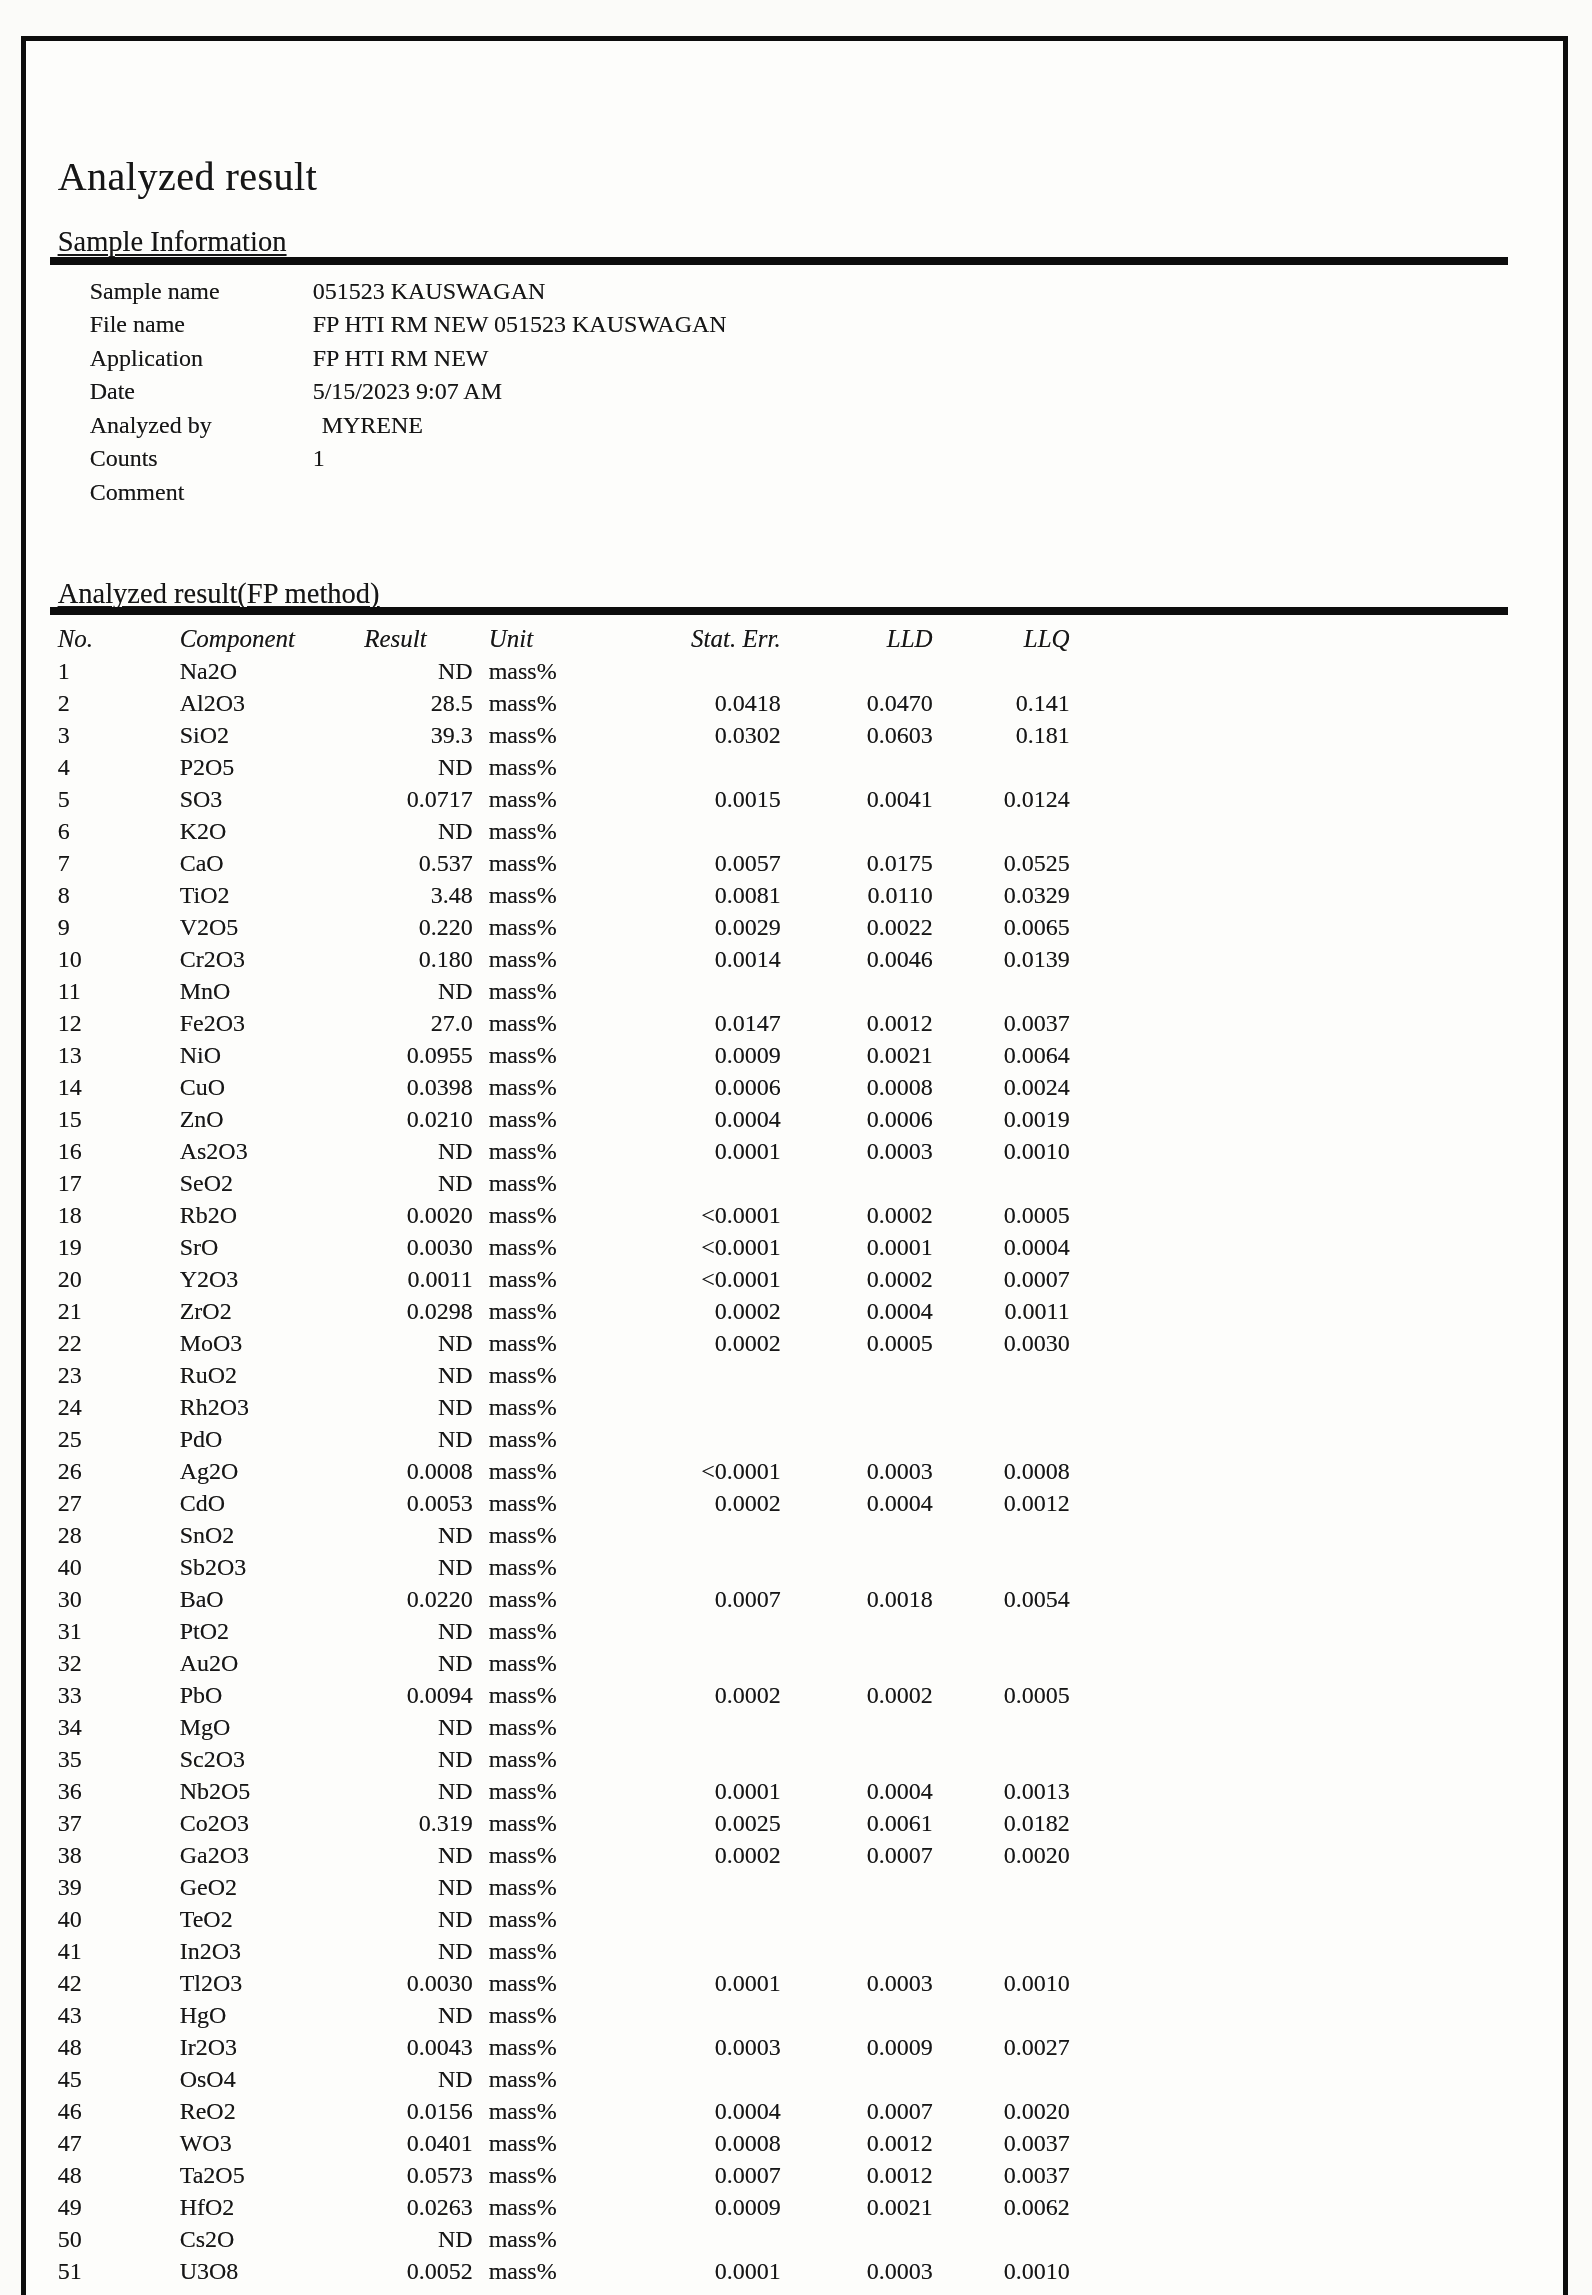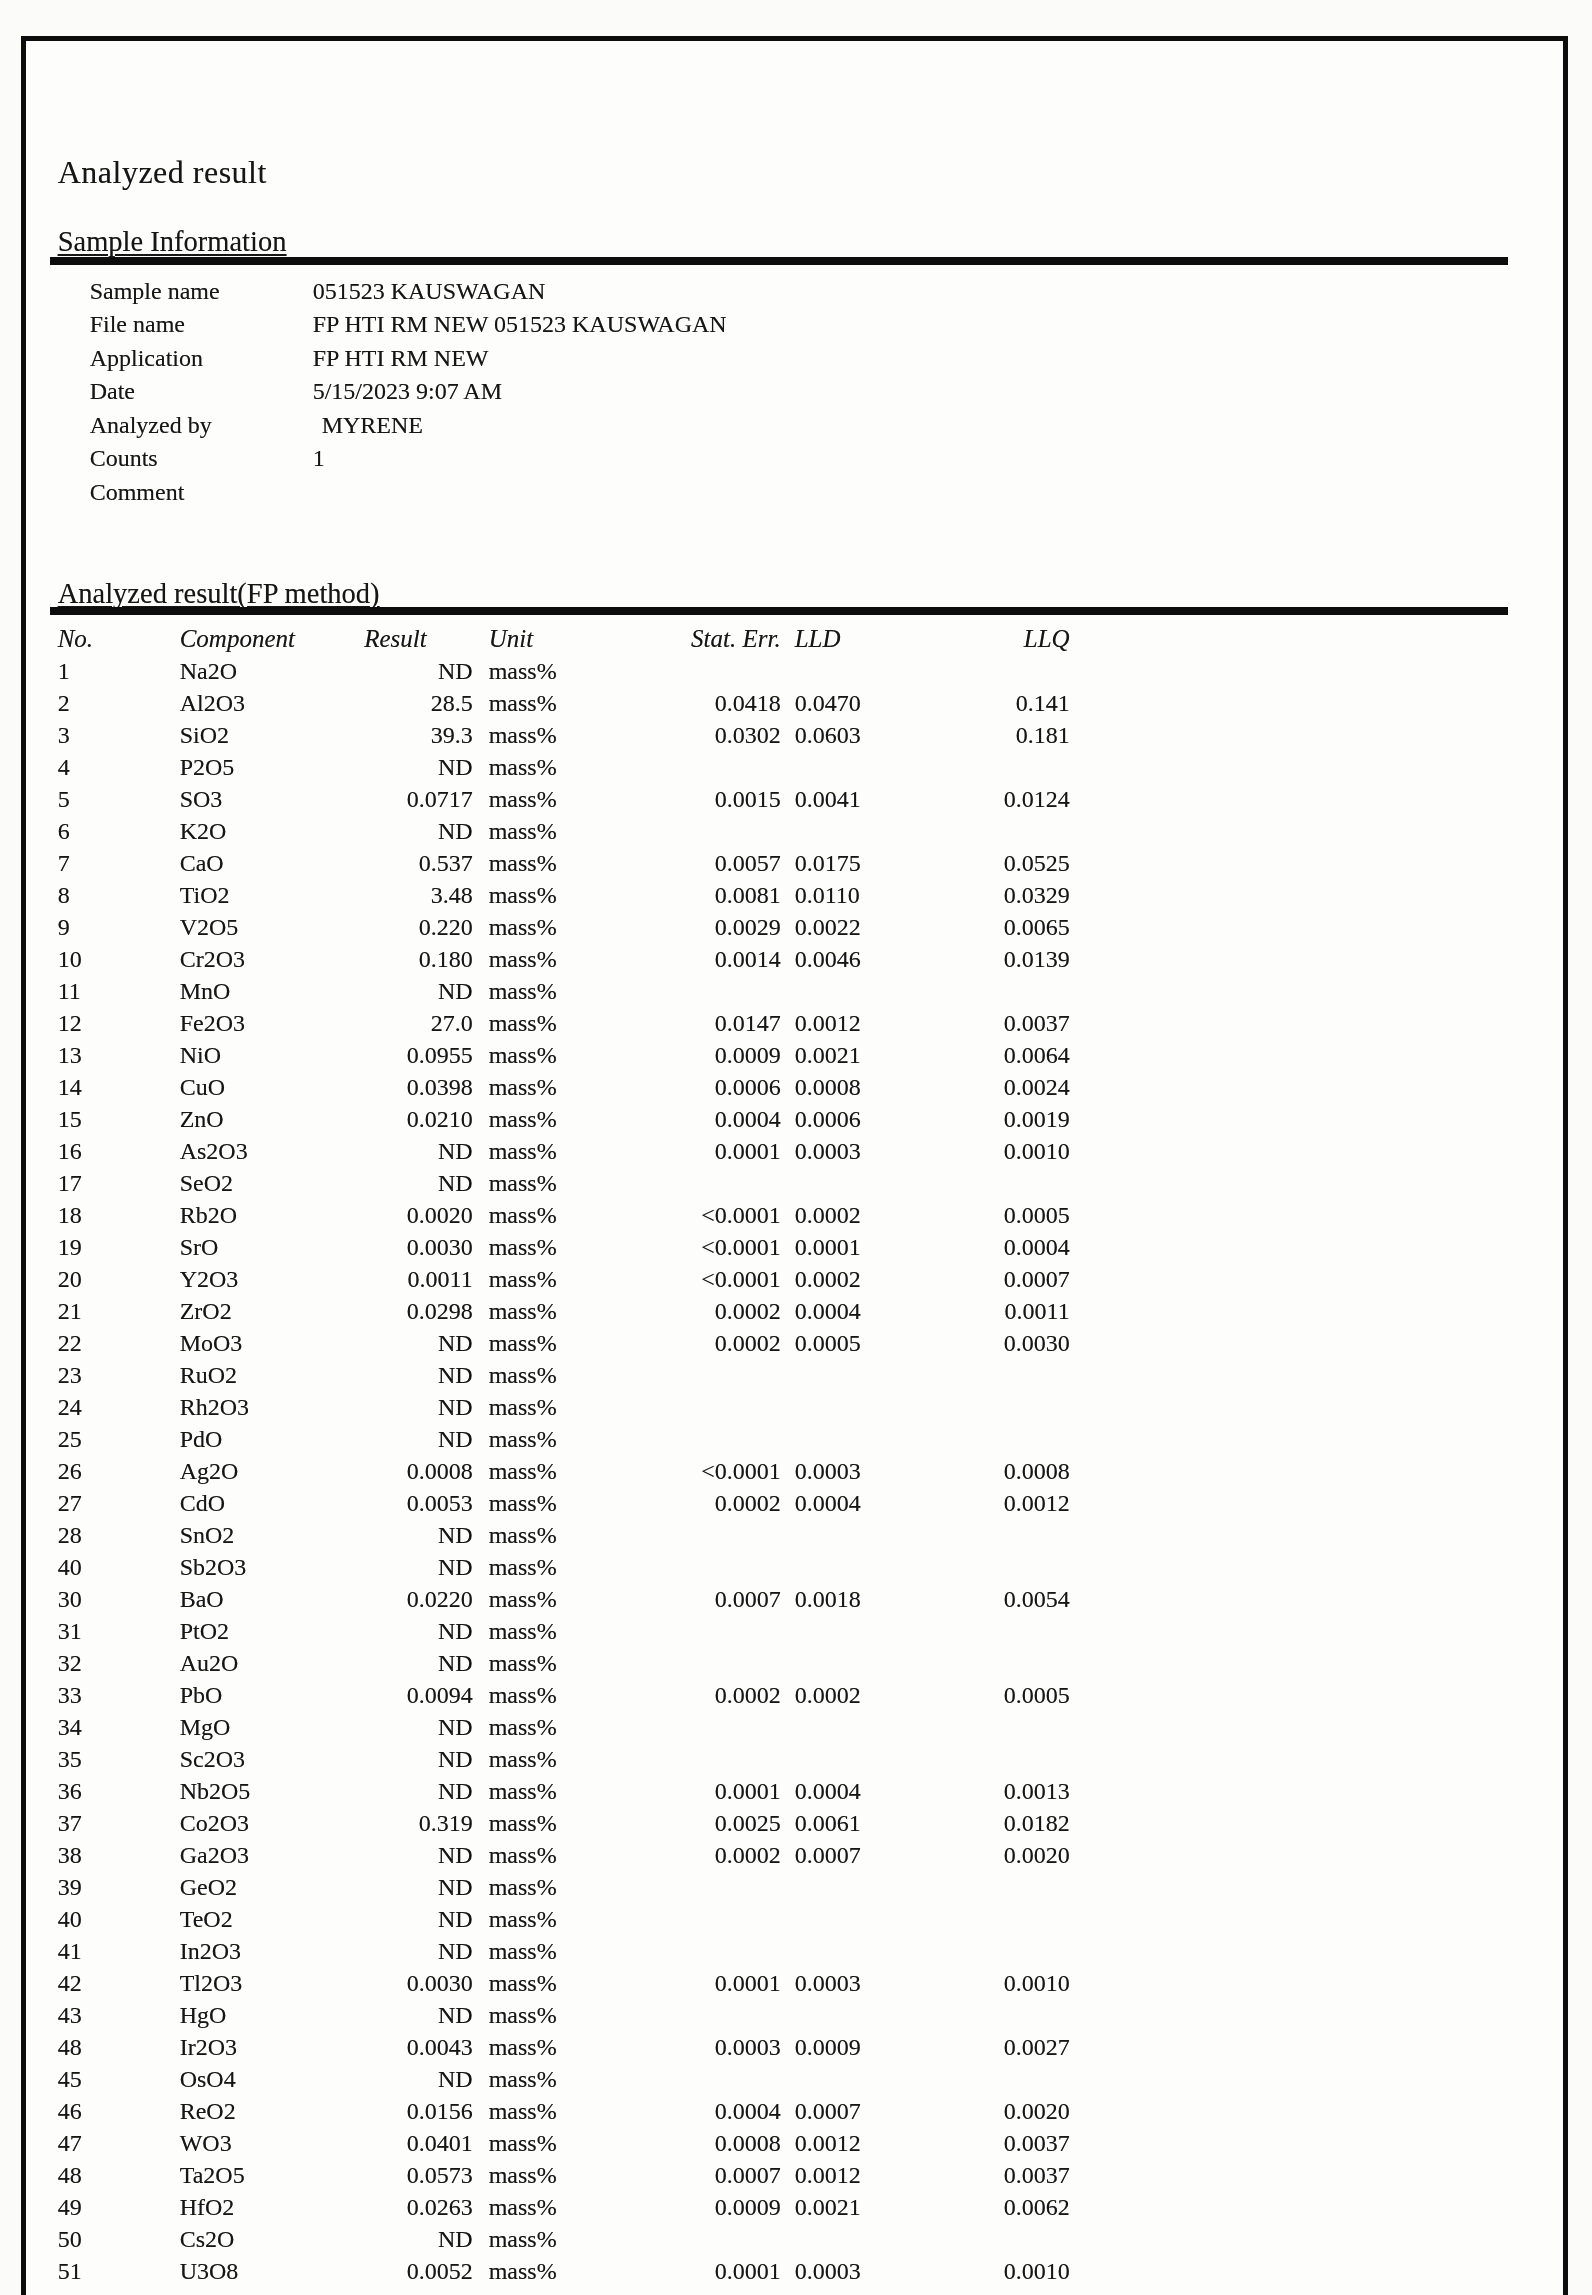--- a/index.html
+++ b/index.html
@@ -23,7 +23,7 @@
   .abs { position: absolute; }
   .doc-title {
     left: 32px; top: 115px;
-    font-size: 32px; line-height: 1.05;
+    font-size: 40px; line-height: 1.05;
     letter-spacing: 0.5px;
   }
   .section-heading {

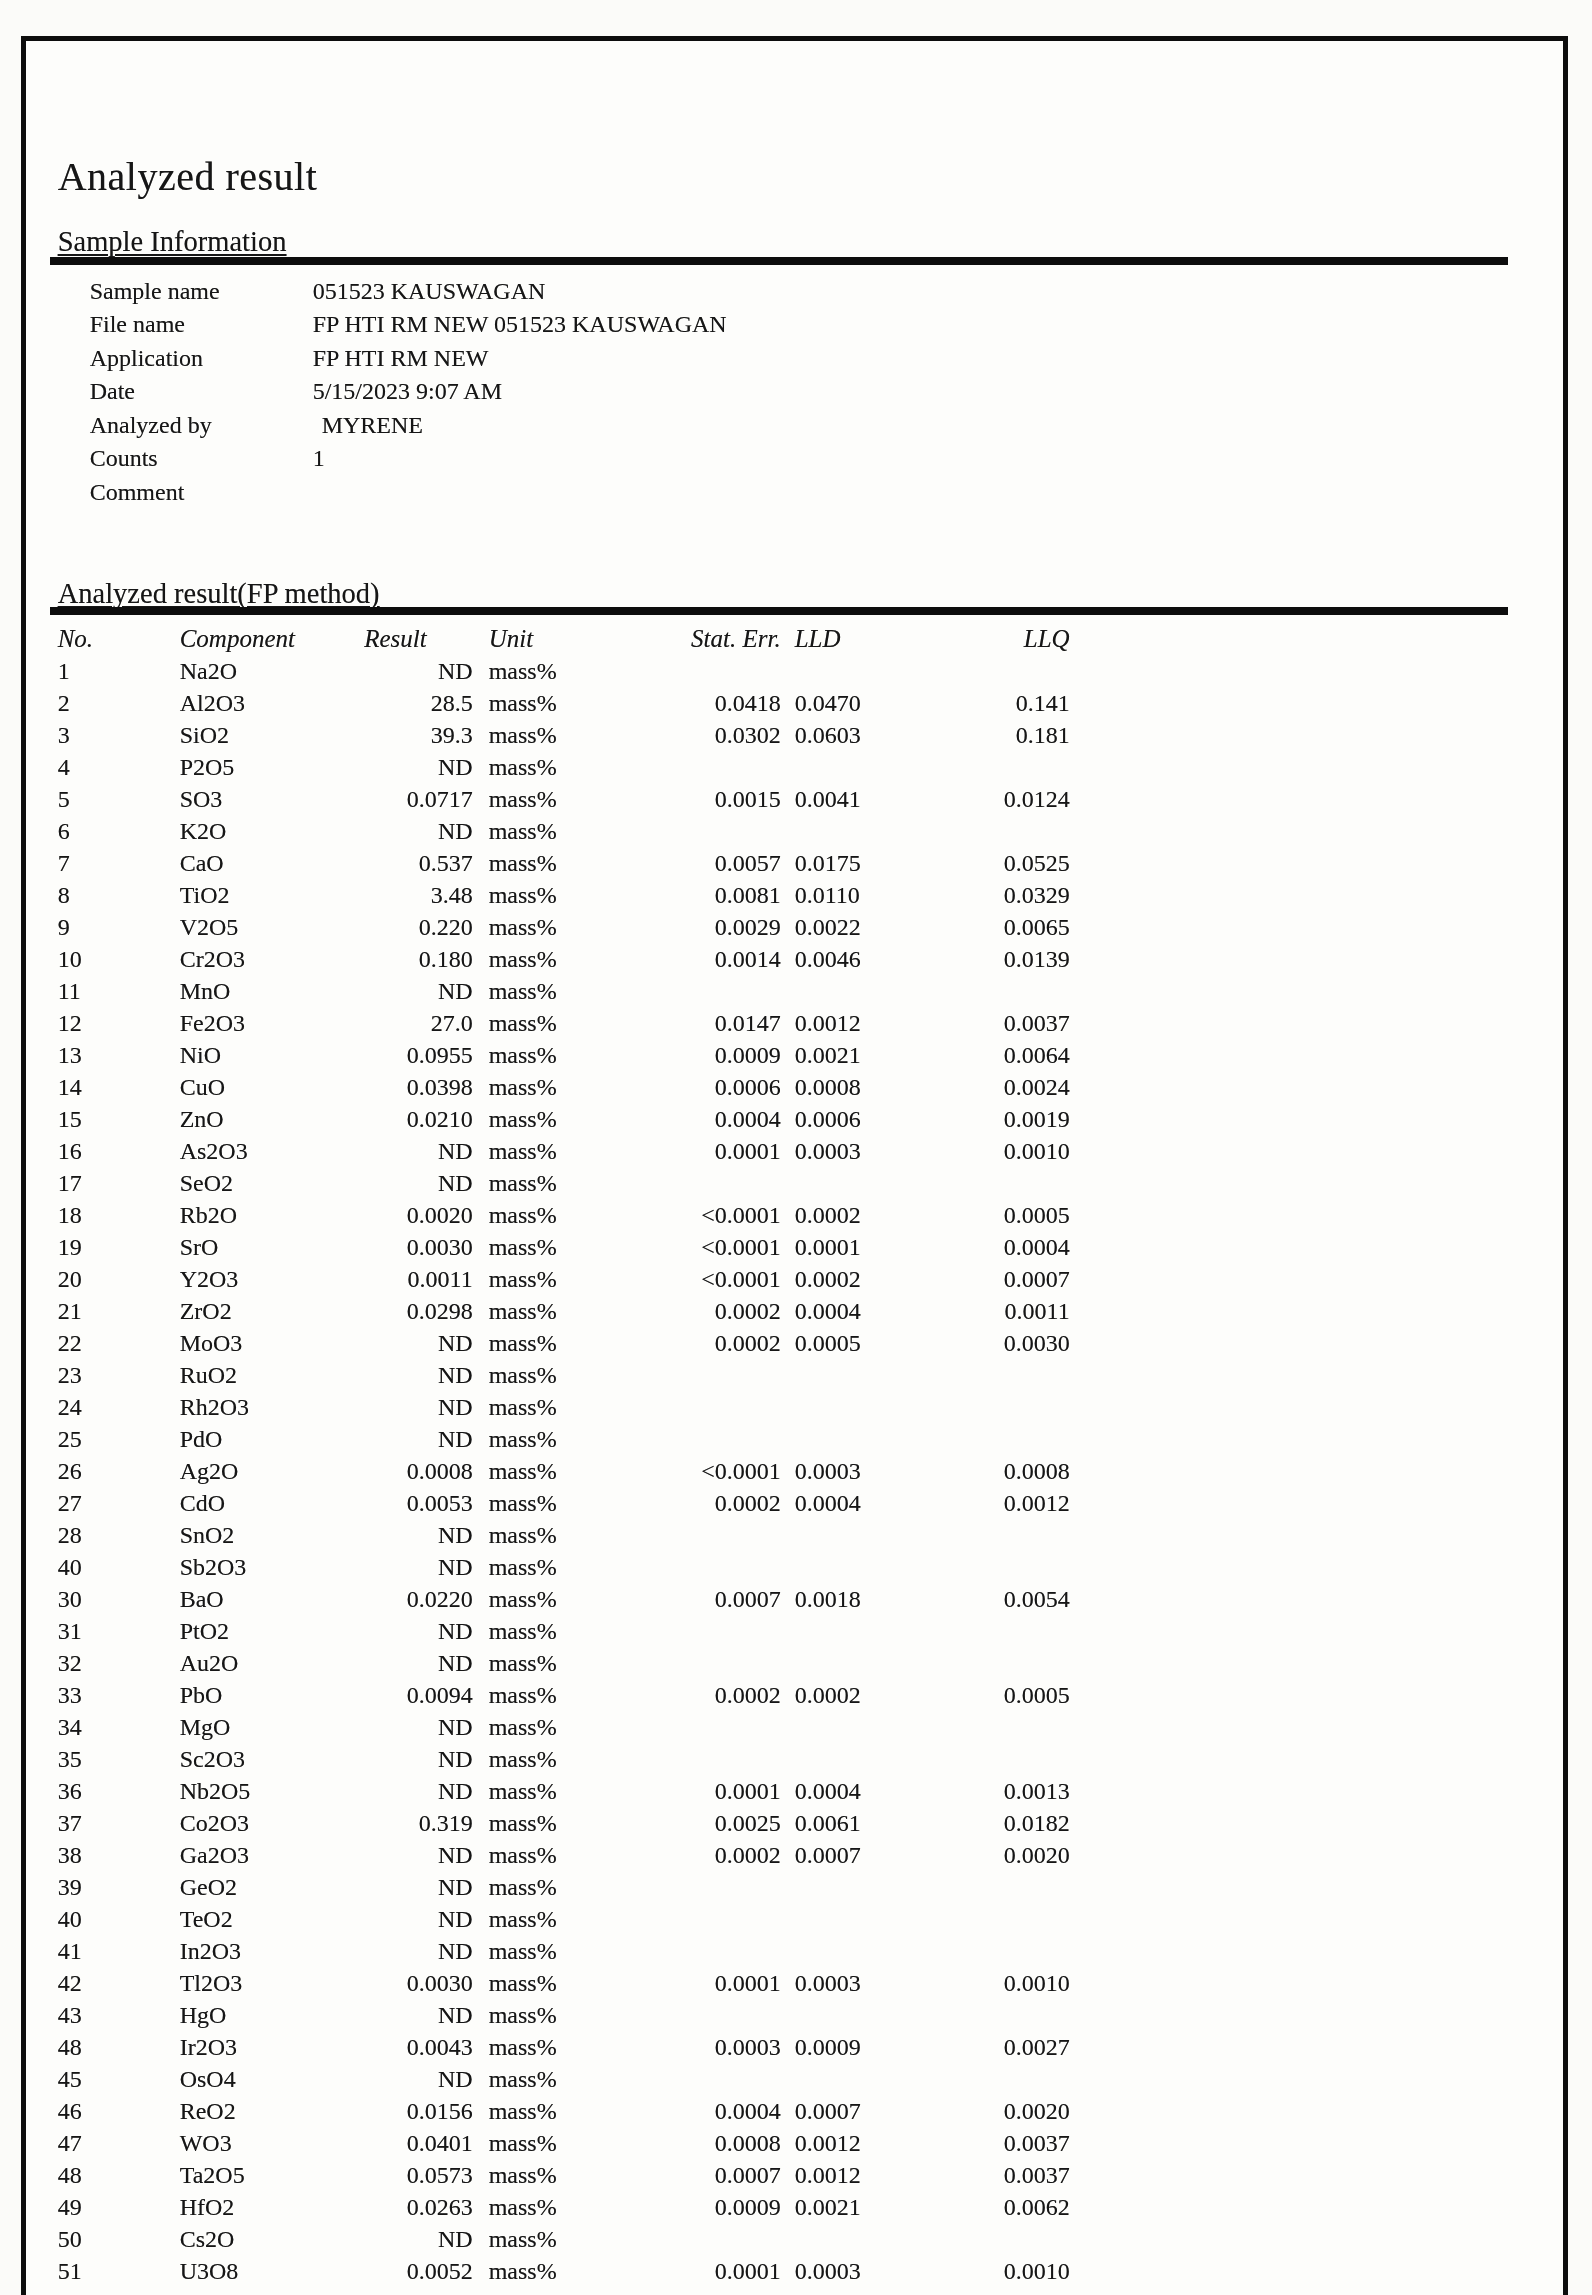--- a/index.html
+++ b/index.html
@@ -54,7 +54,7 @@
   .c-res  { left: 250px;  width: 197px; text-align: right; }
   .c-unit { left: 463px; width: 115px; text-align: left;  }
   .c-se   { left: 571px; width: 184px; text-align: right; }
-  .c-lld  { left: 769px; width: 138px; text-align: left; }
+  .c-lld  { left: 769px; width: 138px; text-align: right; }
   .c-llq  { left: 911px; width: 133px; text-align: right; }
   .th.c-res { padding-right: 46px; }
 </style>

